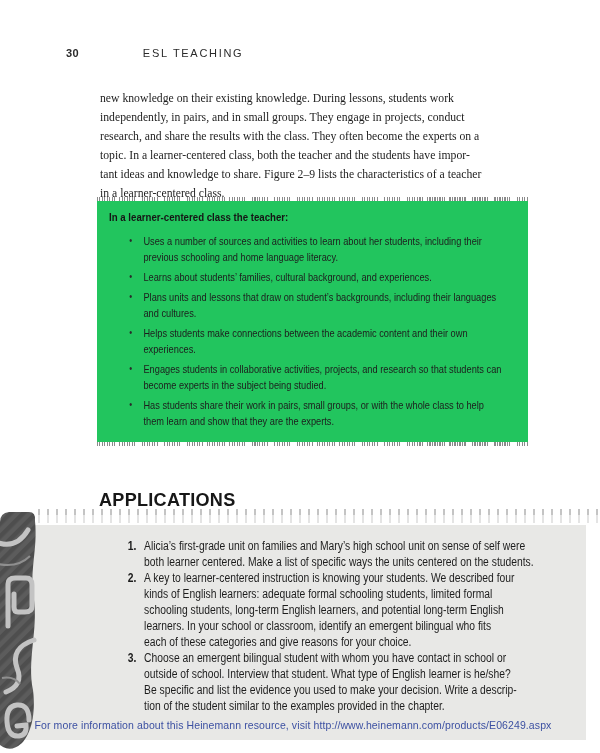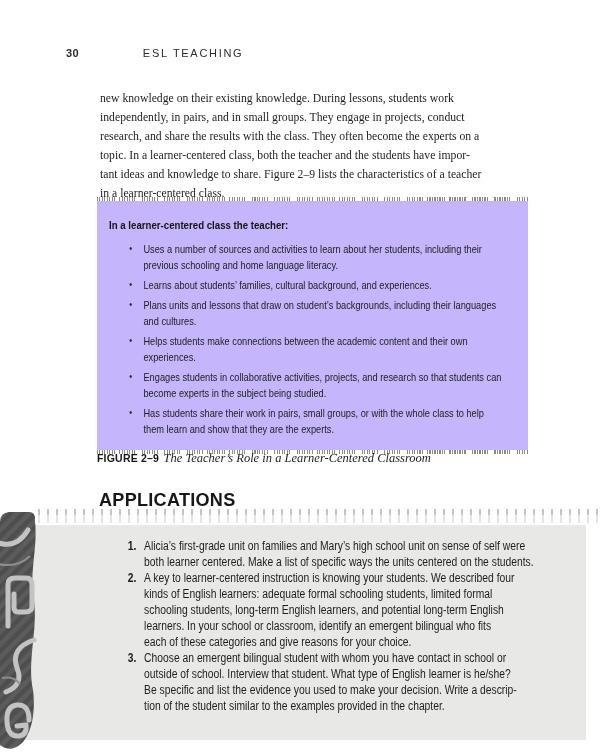--- a/index.html
+++ b/index.html
@@ -29,7 +29,7 @@
       repeating-linear-gradient(90deg, rgba(255,255,255,0) 0 18px, #ffffff 18px 22px),
       repeating-linear-gradient(90deg, #8a8a8a 0 1px, rgba(255,255,255,0) 1px 2.5px);
   }
-  .figbox-inner { background:#c4b5fd; padding:16px 12px 9px 12px; }
+  .figbox-inner { background:#22c55e; padding:8px 12px 9px 12px; }
   .box-heading {
     font-weight:bold; font-size:11.5px; line-height:13px; margin:2px 0 9px 0;
     white-space:pre; transform:scaleX(0.84); transform-origin:0 0; color:#151515;

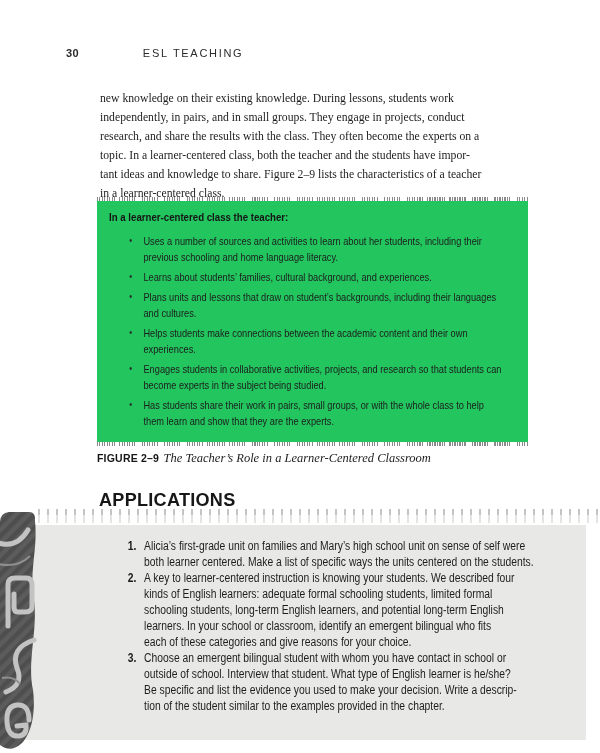--- a/index.html
+++ b/index.html
@@ -123,10 +123,6 @@
     <div class="dash-rule"></div>
   </div>
 
-  <div class="caption">
-    <span class="cap-label">FIGURE 2–9</span>
-    <span class="cap-title">The Teacher’s Role in a Learner-Centered Classroom</span>
-  </div>
 
   <div class="apps-heading">APPLICATIONS</div>
   <div class="tick-rule"></div>

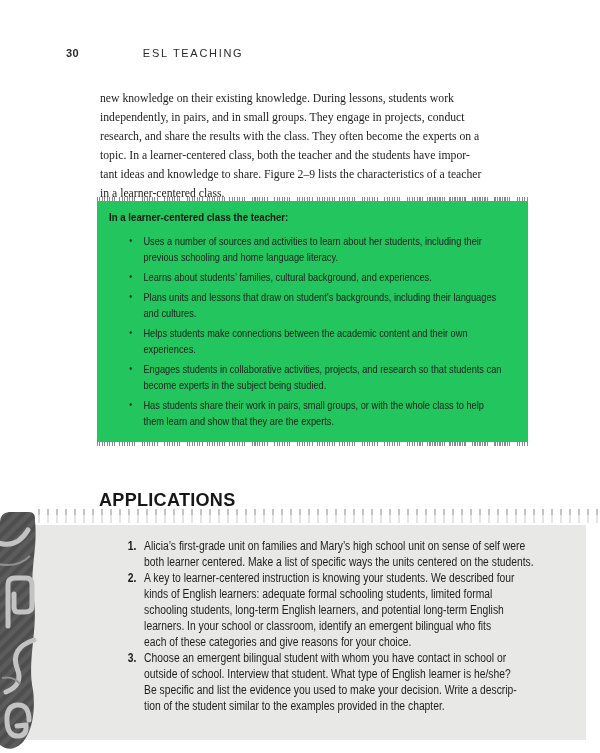--- a/index.html
+++ b/index.html
@@ -150,6 +150,9 @@
 tion of the student similar to the examples provided in the chapter.</span>
       </div>
     </div>
+    <div class="footer-bar">
+      <a class="footer-link" href="#">For more information about this Heinemann resource, visit http://www.heinemann.com/products/E06249.aspx</a>
+    </div>
   </div>
 
   <svg class="koru" viewBox="0 0 42 244" aria-hidden="true">

